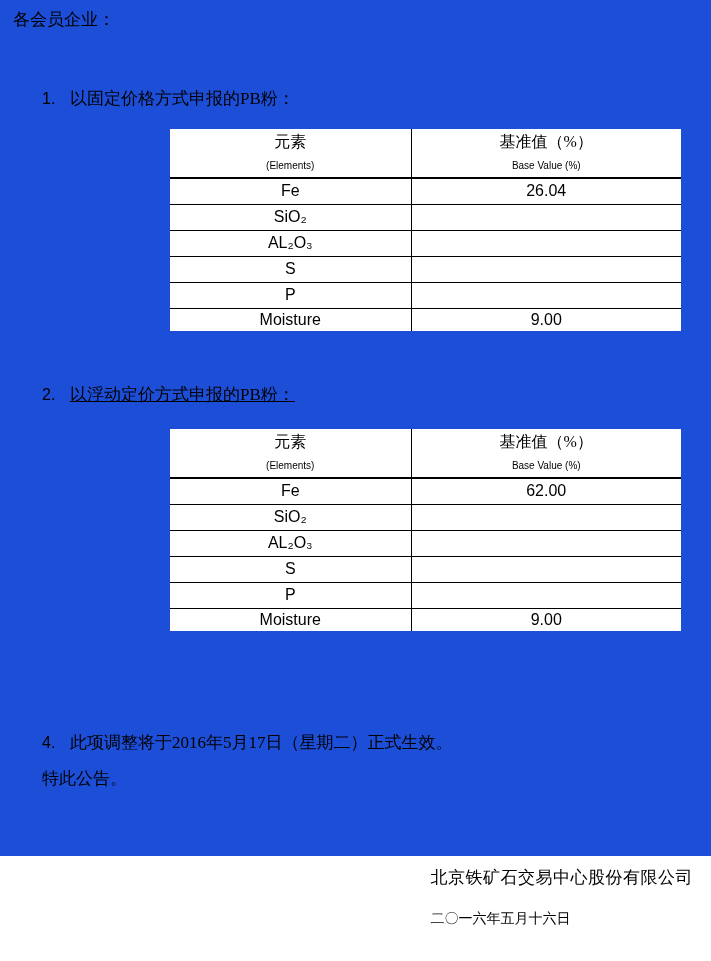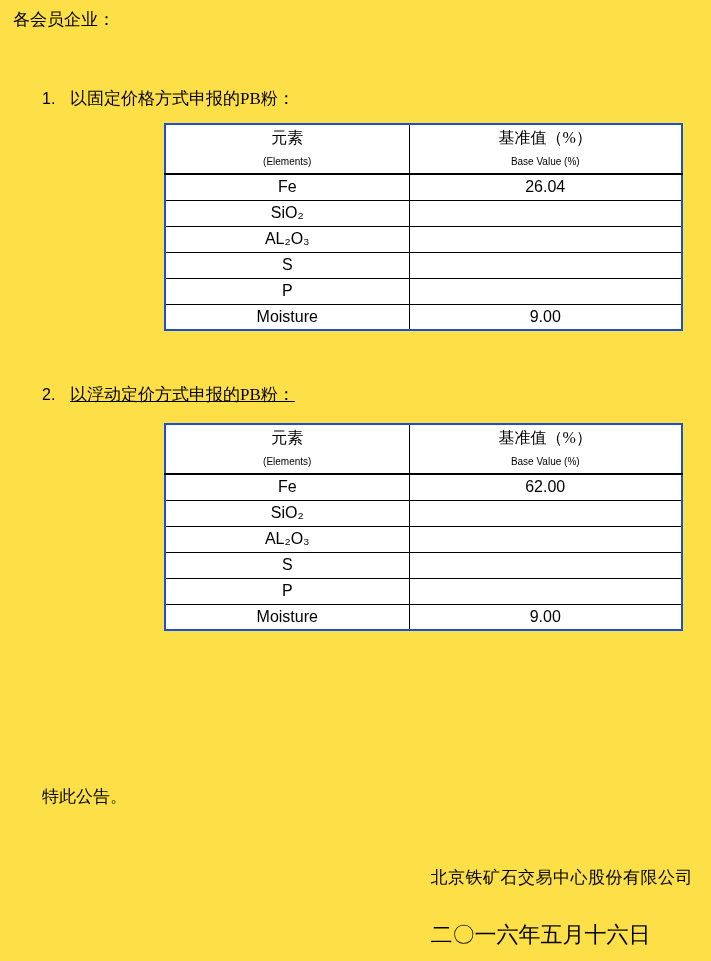--- a/index.html
+++ b/index.html
@@ -11,7 +11,7 @@
     position:relative;
     overflow:hidden;
   }
-  .page { position:relative; width:711px; height:961px; background:#fde047; }
+  .page { position:relative; width:711px; height:856px; background:#1d4ed8; }
 
   .greeting  { position:absolute; top:8px;   left:13px; font-size:17px; }
   .intro     { position:absolute; top:44px;  left:35px; font-size:17px; }

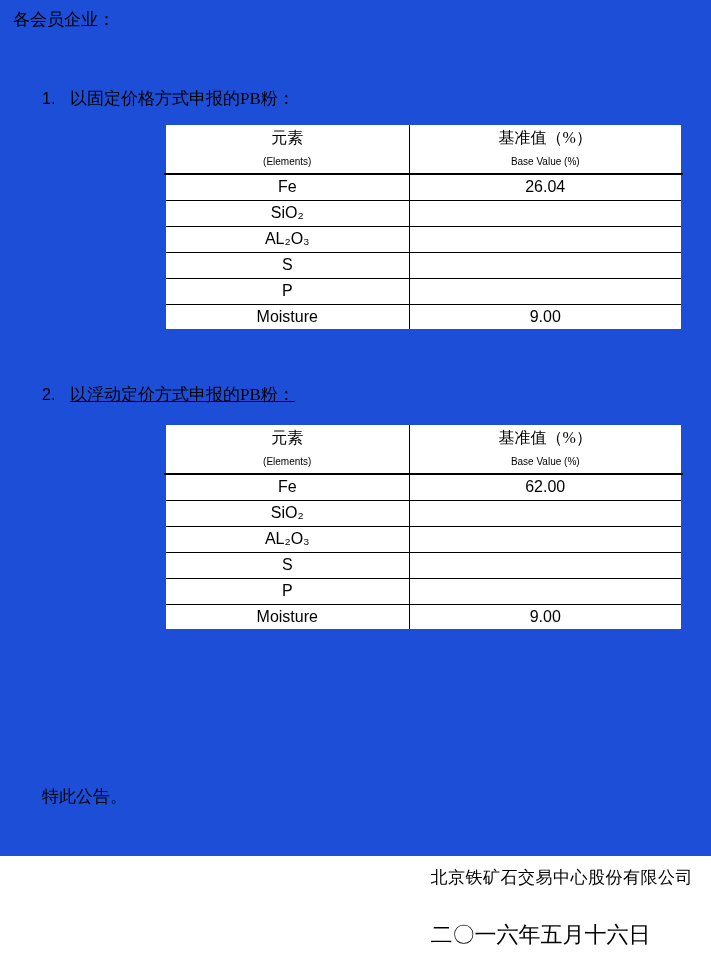--- a/index.html
+++ b/index.html
@@ -34,7 +34,7 @@
   .col-el  { width:244px; }
   .col-val { width:273px; }
   th, td { border:1px solid #000; text-align:center; vertical-align:middle; padding:0; font-weight:normal; }
-  table { border:2px solid #1d4ed8; }
+  table { border:6px solid #1d4ed8; }
   thead th { border-bottom:2px solid #000; height:50px; }
   tbody td { height:26px; font-family:"Liberation Sans", sans-serif; font-size:16px;margin-left:28px; }
   .cell-zh { display:block; font-family:"Liberation Serif", serif; font-size:16px; line-height:25px; }

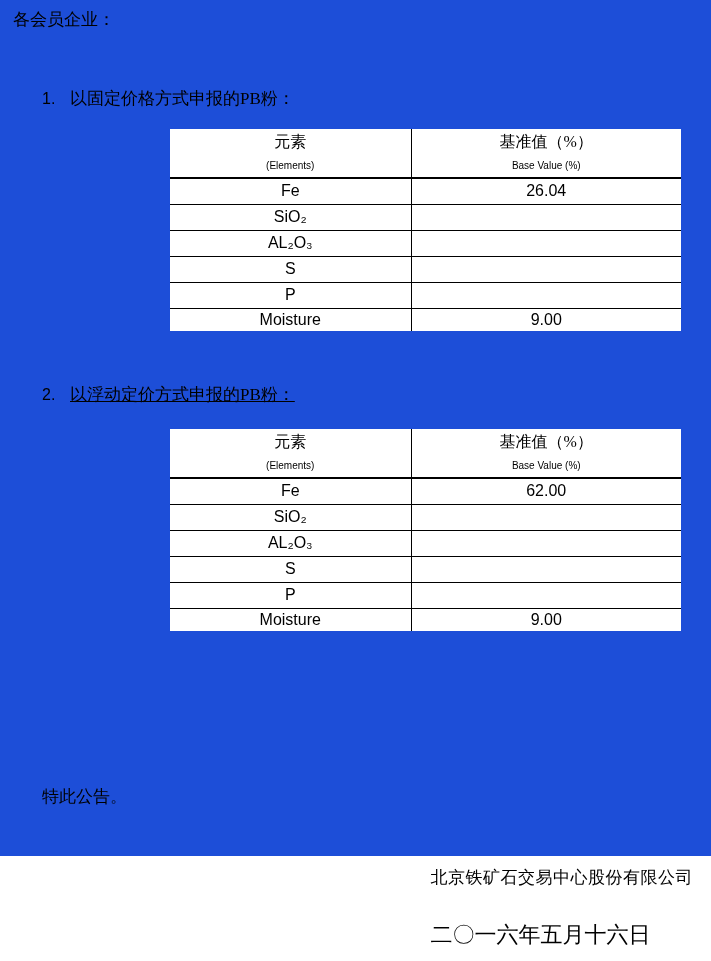--- a/index.html
+++ b/index.html
@@ -155,6 +155,9 @@
   </div>
 
 
+  <div class="list-item li-4">
+    <span class="list-num">4.</span><span>此项调整将于2016年5月17日（星期二）正式生效。</span>
+  </div>
 
   <p class="closing">特此公告。</p>
 

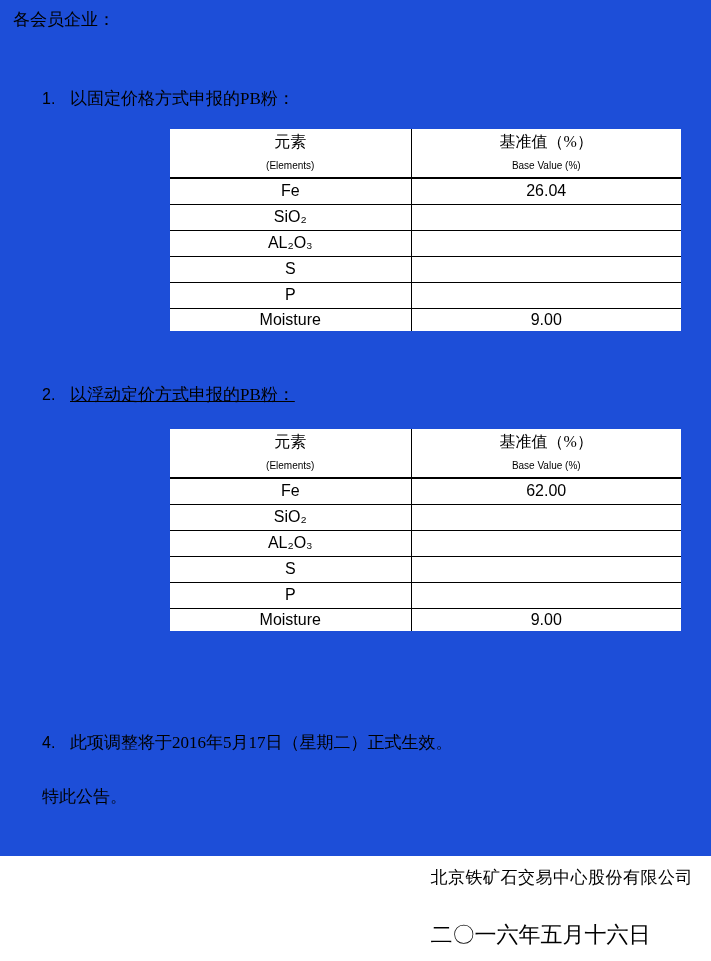--- a/index.html
+++ b/index.html
@@ -15,7 +15,7 @@
 
   .greeting  { position:absolute; top:8px;   left:13px; font-size:17px; }
   .intro     { position:absolute; top:44px;  left:35px; font-size:17px; }
-  .closing   { position:absolute; top:785px; left:42px; font-size:17px; }
+  .closing   { position:absolute; top:767px; left:42px; font-size:17px; }
 
   .list-item { position:absolute; left:42px; font-size:17px; white-space:nowrap; }
   .li-1 { top:87px; }

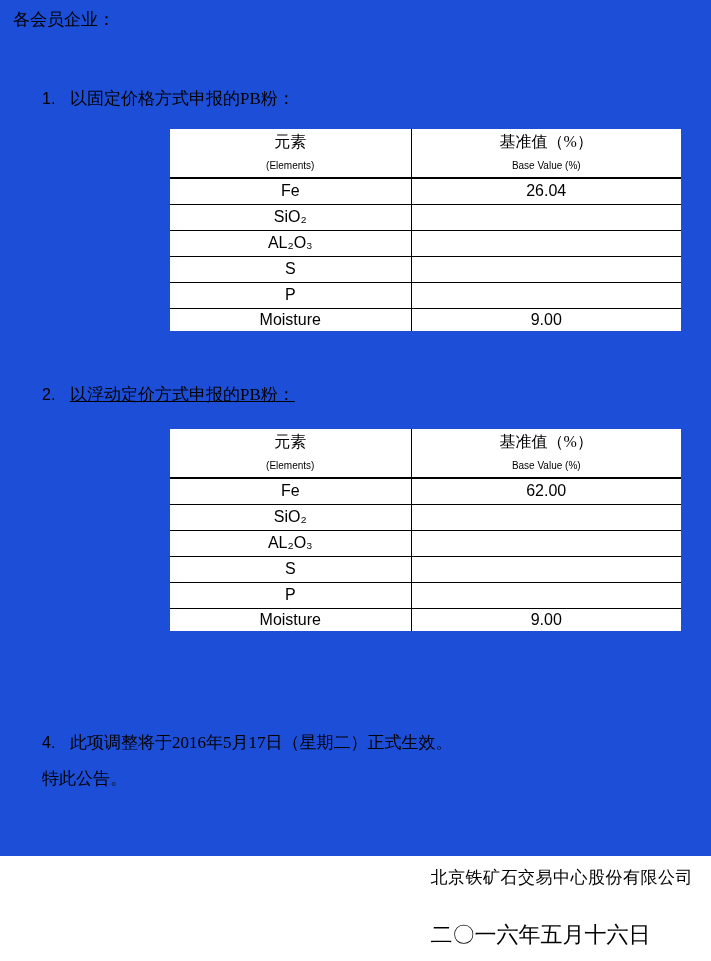--- a/index.html
+++ b/index.html
@@ -42,7 +42,7 @@
 
   .signature { position:absolute; top:866px; right:18px; }
   .sig-company { font-size:17px; letter-spacing:0.5px; }
-  .sig-date    { font-size:22px; margin-top:31px;font-family:Liberation Serif, serif; }
+  .sig-date    { font-size:14px; margin-top:21px;font-family:Liberation Serif, serif; }
 </style>
 </head>
 <body>

